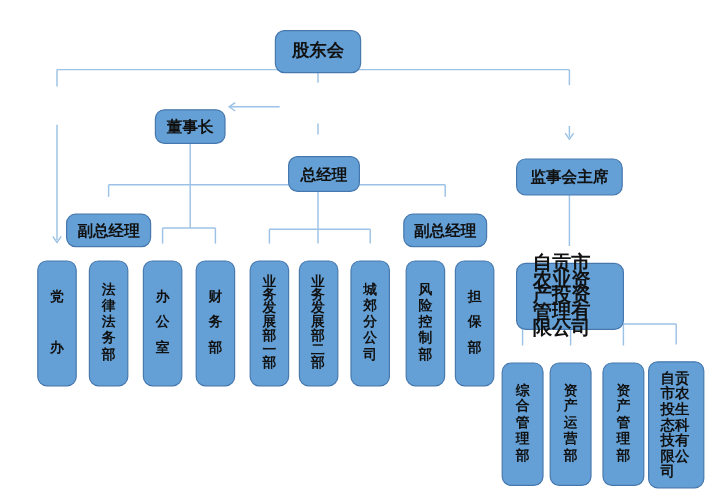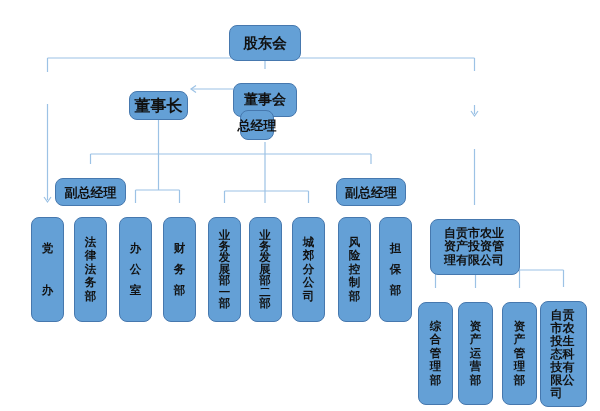--- a/index.html
+++ b/index.html
@@ -121,7 +121,7 @@
         <div class="htext" style="font-size: 14.5px;">股东会</div>
       </div>
       <div class="node" style="left: 129px; top: 77px; width: 59px; height: 29px;">
-        <div class="htext" style="font-size: 16px;">董事长</div>
+        <div class="htext" style="font-size: 13px;">董事长</div>
       </div>
       <div class="node" style="left: 233px; top: 69px; width: 64px; height: 34px;">
         <div class="htext" style="font-size: 14px;">董事会</div>

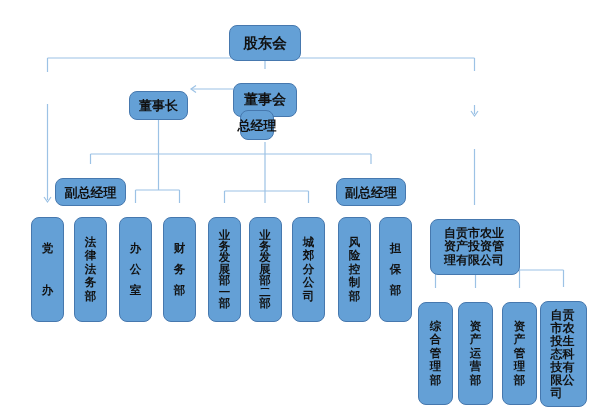--- a/index.html
+++ b/index.html
@@ -123,9 +123,6 @@
       <div class="node" style="left: 129px; top: 77px; width: 59px; height: 29px;">
         <div class="htext" style="font-size: 13px;">董事长</div>
       </div>
-      <div class="node" style="left: 233px; top: 69px; width: 64px; height: 34px;">
-        <div class="htext" style="font-size: 14px;">董事会</div>
-      </div>
       <div class="node" style="left: 240px; top: 96px; width: 34px; height: 30px;">
         <div class="htext" style="font-size: 13px;">总经理</div>
       </div>

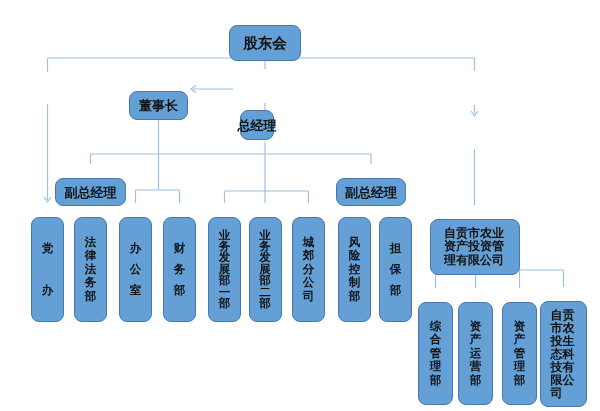--- a/index.html
+++ b/index.html
@@ -123,7 +123,7 @@
       <div class="node" style="left: 129px; top: 77px; width: 59px; height: 29px;">
         <div class="htext" style="font-size: 13px;">董事长</div>
       </div>
-      <div class="node" style="left: 240px; top: 96px; width: 34px; height: 30px;">
+      <div class="node" style="left: 240px; top: 116px; width: 60px; height: 30px;">
         <div class="htext" style="font-size: 13px;">总经理</div>
       </div>
       <div class="node" style="left: 55px; top: 164px; width: 71px; height: 28px;">

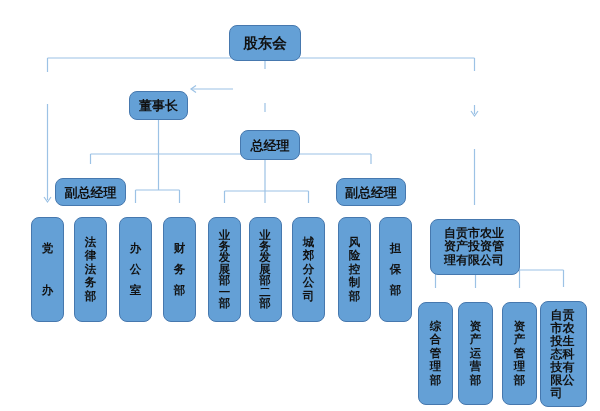--- a/index.html
+++ b/index.html
@@ -126,6 +126,9 @@
       <div class="node" style="left: 240px; top: 116px; width: 60px; height: 30px;">
         <div class="htext" style="font-size: 13px;">总经理</div>
       </div>
+      <div class="node" style="left: 430px; top: 118px; width: 89px; height: 31px;">
+        <div class="htext" style="font-size: 13px;">监事会主席</div>
+      </div>
       <div class="node" style="left: 55px; top: 164px; width: 71px; height: 28px;">
         <div class="htext" style="font-size: 13px;">副总经理</div>
       </div>

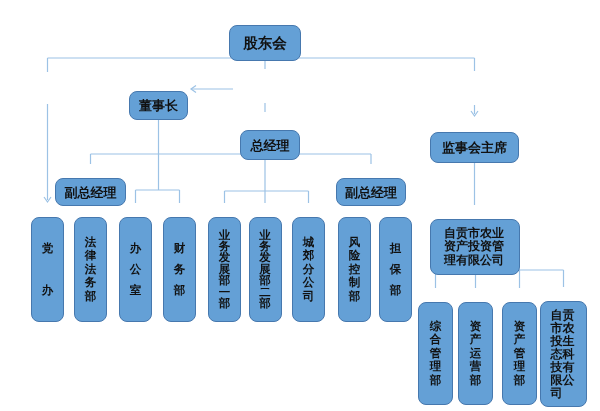--- a/index.html
+++ b/index.html
@@ -62,7 +62,7 @@
   }
   .wtext5 {
     width: 62px;
-    font-size: 12px;
+    font-size: 16px;
     line-height: 13.5px;
     word-break: break-all;
     text-align: left;

